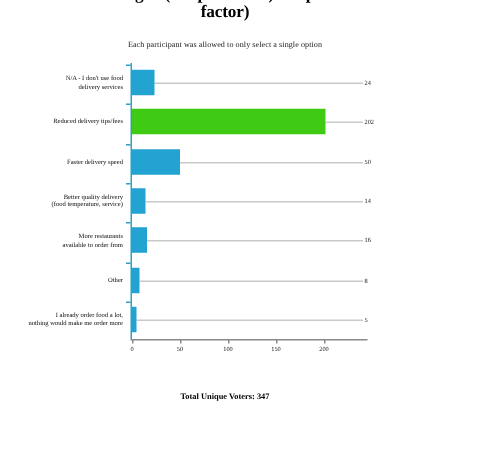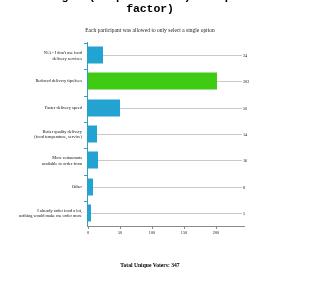--- a/index.html
+++ b/index.html
@@ -24,7 +24,7 @@
     text-align: center;
   }
   .title-line {
-    font-family: Liberation Mono, monospace;
+    font-family: Liberation Serif, serif;
     font-weight: bold;
     font-size: 11.5px;
     line-height: 11.5px;

